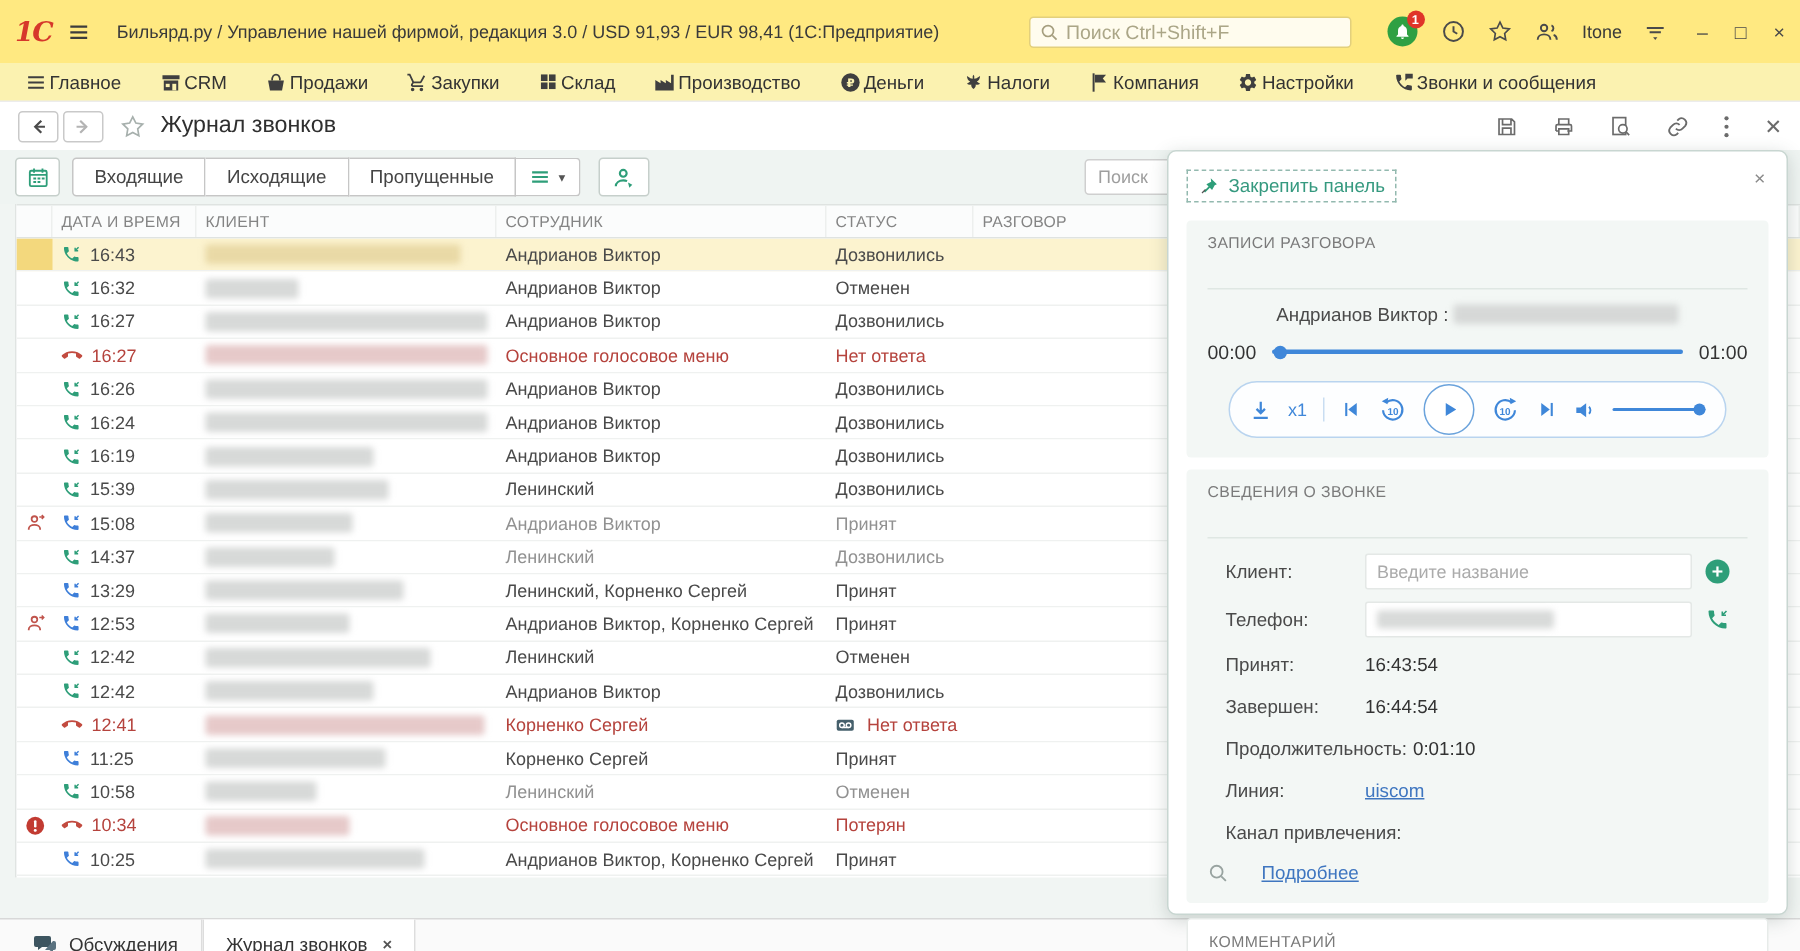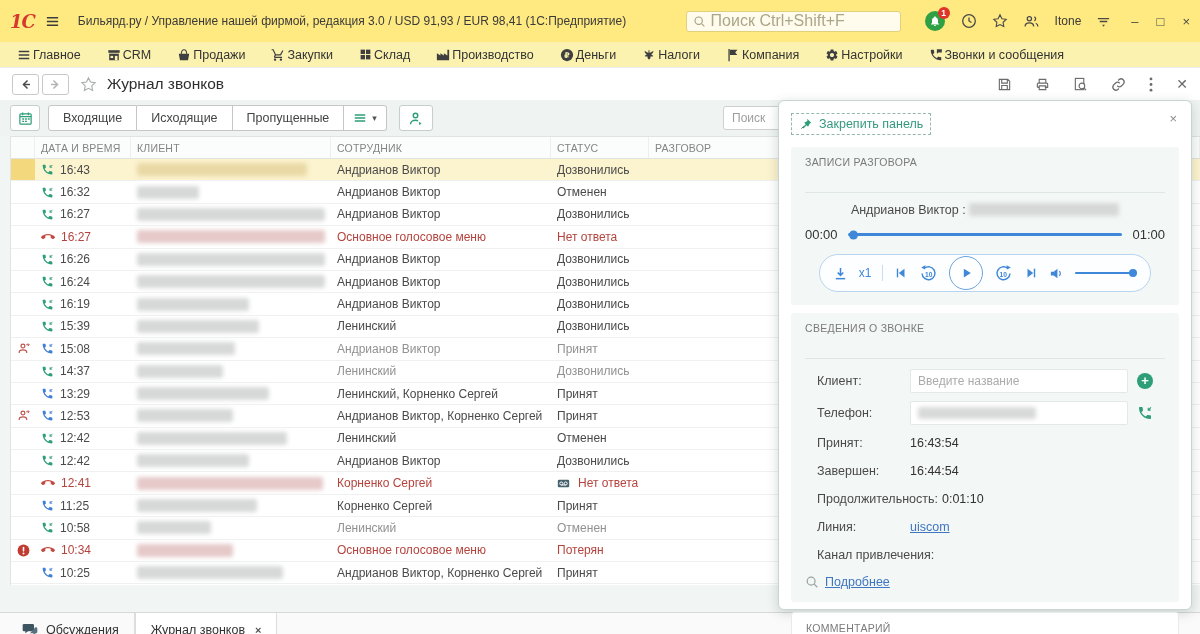--- a/index.html
+++ b/index.html
@@ -16,7 +16,7 @@
   .tb-spacer { flex:1; }
   .tb-search { width:215px; height:21px; background:#FFFCEE; border:1px solid #E3D07C; border-radius:3px;
     display:flex; align-items:center; gap:5px; padding:0 6px; color:#A69F7F; }
-  .tb-search input { border:none; outline:none; background:transparent; font-size:16px; color:#6f6a50; width:100%; }
+  .tb-search input { border:none; outline:none; background:transparent; font-size:13px; color:#6f6a50; width:100%; }
   .tb-search input::placeholder { color:#ABA687; }
   .tb-icons { display:flex; align-items:center; gap:15px; margin-left:14px; color:#4a4a4a; }
   .bell-wrap { position:relative; width:21px; height:21px; }

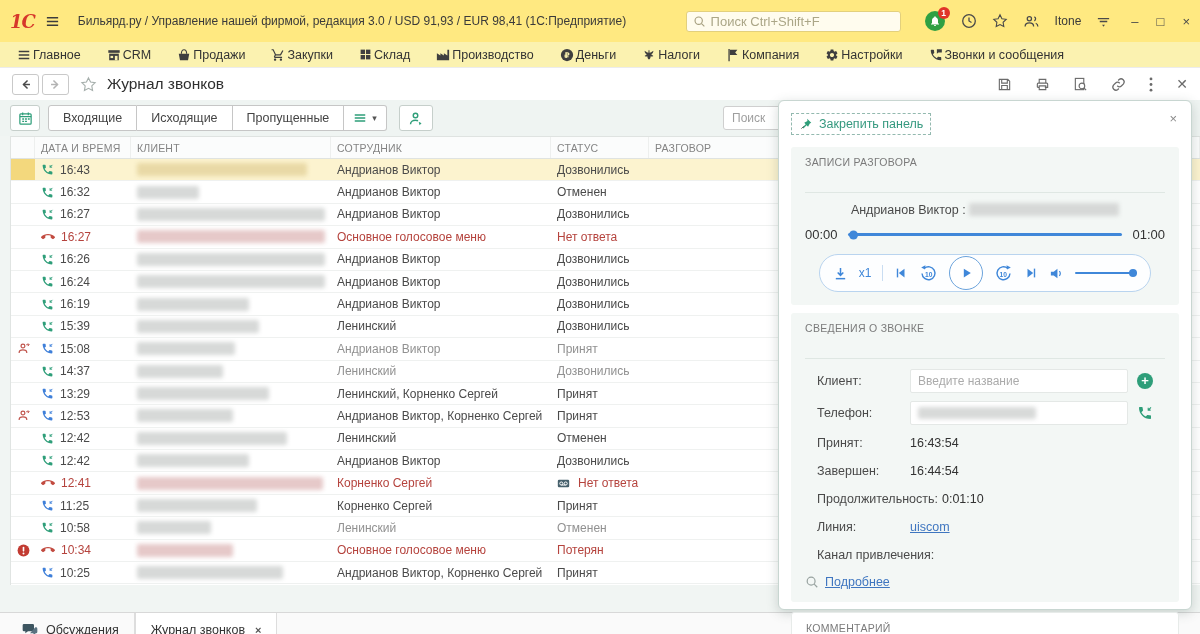--- a/index.html
+++ b/index.html
@@ -109,7 +109,7 @@
     display:flex; align-items:center; justify-content:center; margin-left:9px; line-height:0; }
   .phone-act { margin-left:9px; color:#2E9E79; }
   .lnk { color:#3F76C0; text-decoration:underline; font-size:12.5px; }
-  .more-row { display:flex; align-items:flex-start; gap:6px; margin-top:10px; color:#98A3A0; }
+  .more-row { display:flex; align-items:flex-start; gap:22px; margin-top:10px; color:#98A3A0; }
 
   .comment-card { background:#fff; border:1px solid #E7EBE9; border-radius:3px; margin-top:10px; padding:9px 14px 8px; height:76px;
     display:flex; flex-direction:column; }

